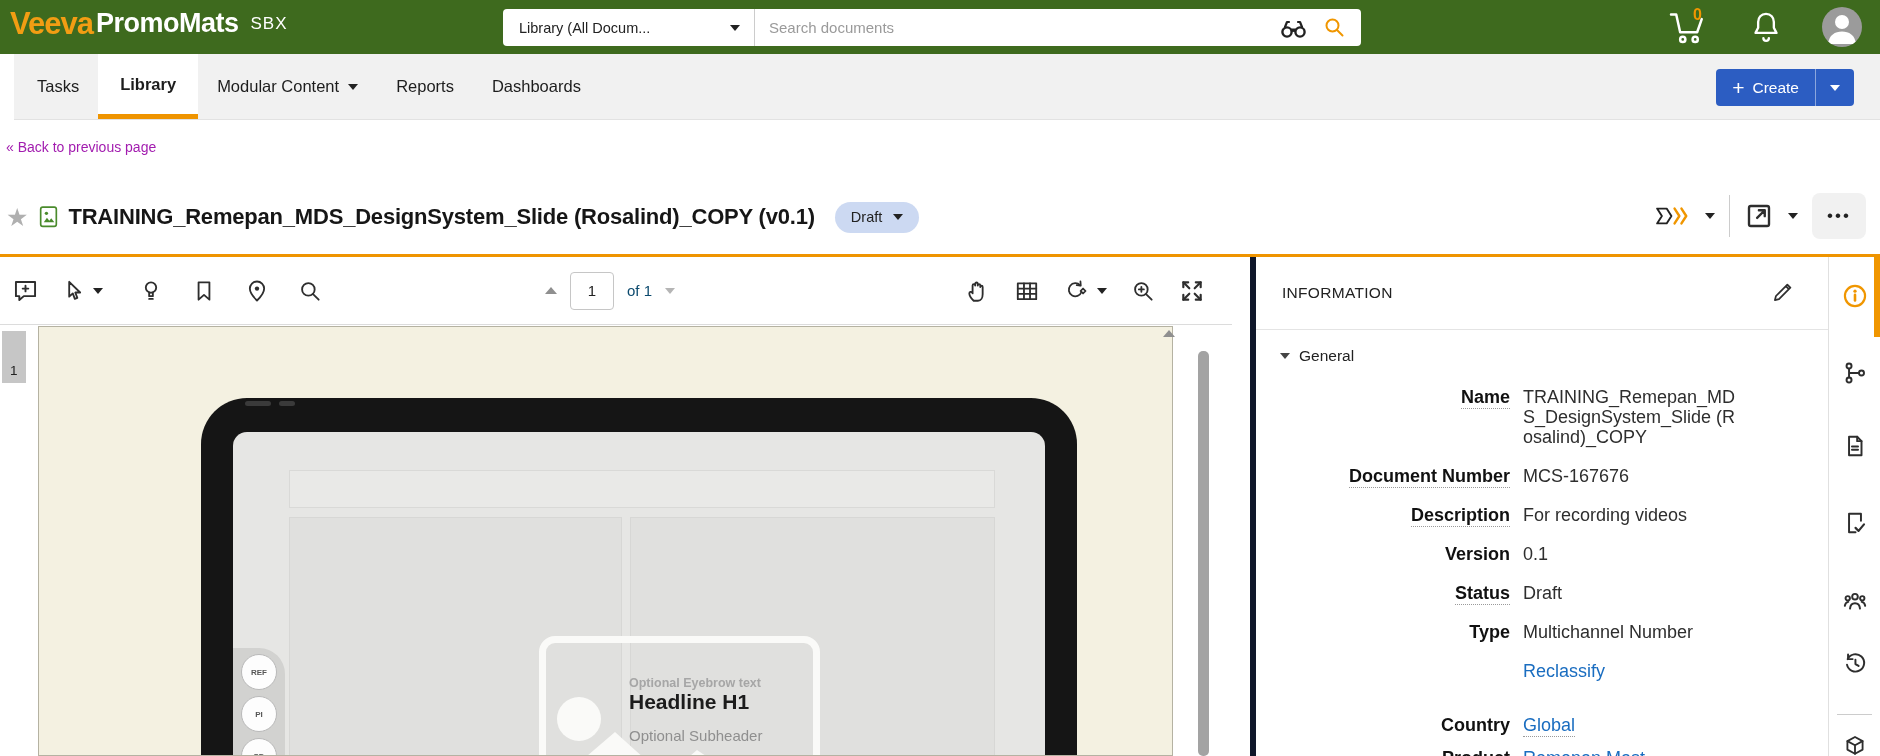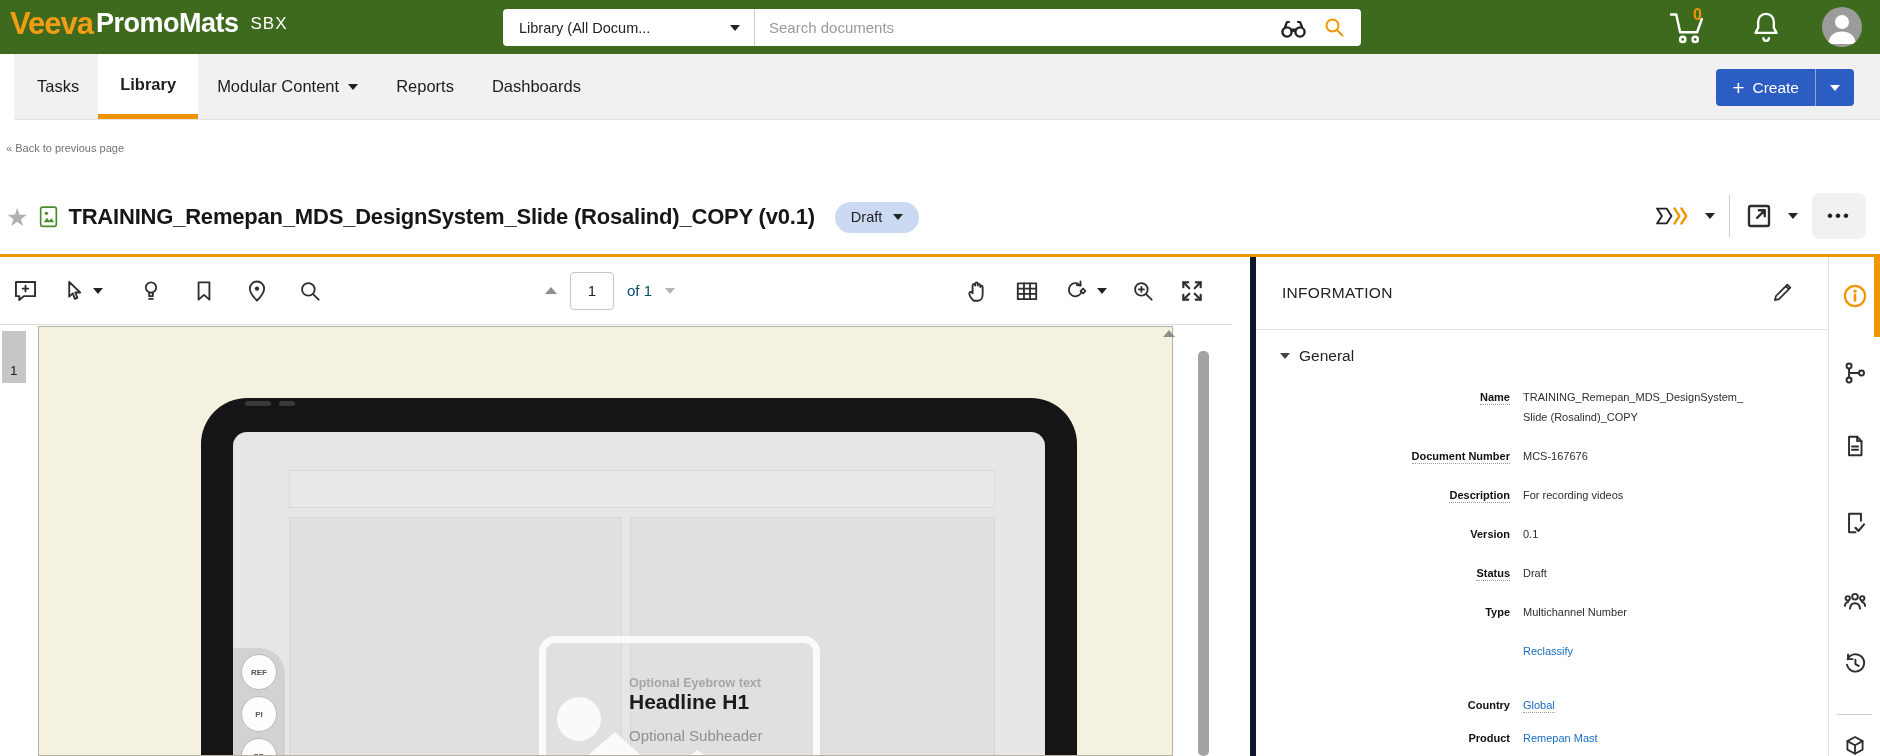--- a/index.html
+++ b/index.html
@@ -45,7 +45,7 @@
 
   
   .backrow{position:absolute;top:138px;left:6px;}
-  .backrow a{color:#737373;font-size:11px;text-decoration:none;cursor:pointer;}
+  .backrow a{color:#a21caf;font-size:14px;text-decoration:none;cursor:pointer;}
   .titlerow{position:absolute;top:194px;left:6px;height:46px;display:flex;align-items:center;}
   .star{font-size:25px;color:#b0b0b0;cursor:pointer;}
   .doctitle{font-size:22px;font-weight:bold;color:#161616;margin-left:8px;letter-spacing:-0.2px;}

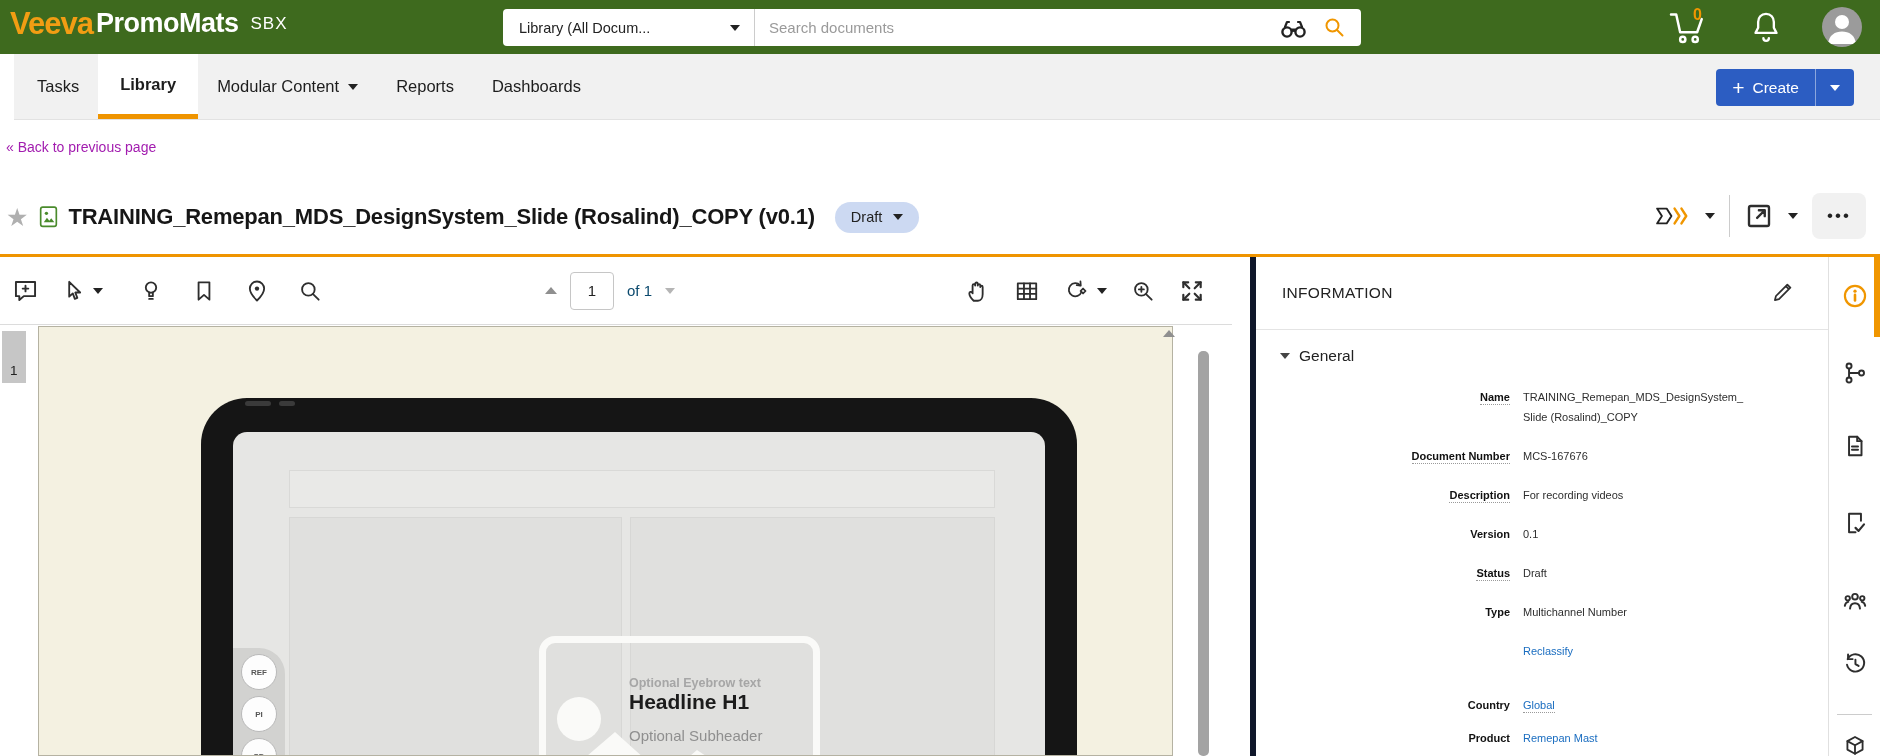--- a/index.html
+++ b/index.html
@@ -99,7 +99,7 @@
   .gen-row .cdown{border-top-color:#444;}
   .gen-label{font-size:15.5px;color:#222;}
   .fields{padding-left:24px;padding-top:14px;}
-  .frow{display:flex;margin-bottom:19px;font-size:11px;line-height:20px;}
+  .frow{display:flex;margin-bottom:19px;font-size:18px;line-height:20px;}
   .flabel{width:230px;text-align:right;font-weight:bold;color:#111;flex:none;}
   .dotu{border-bottom:1px dotted #9a9a9a;padding-bottom:1px;}
   .fval{margin-left:13px;width:222px;word-break:break-all;color:#2e2e2e;}

